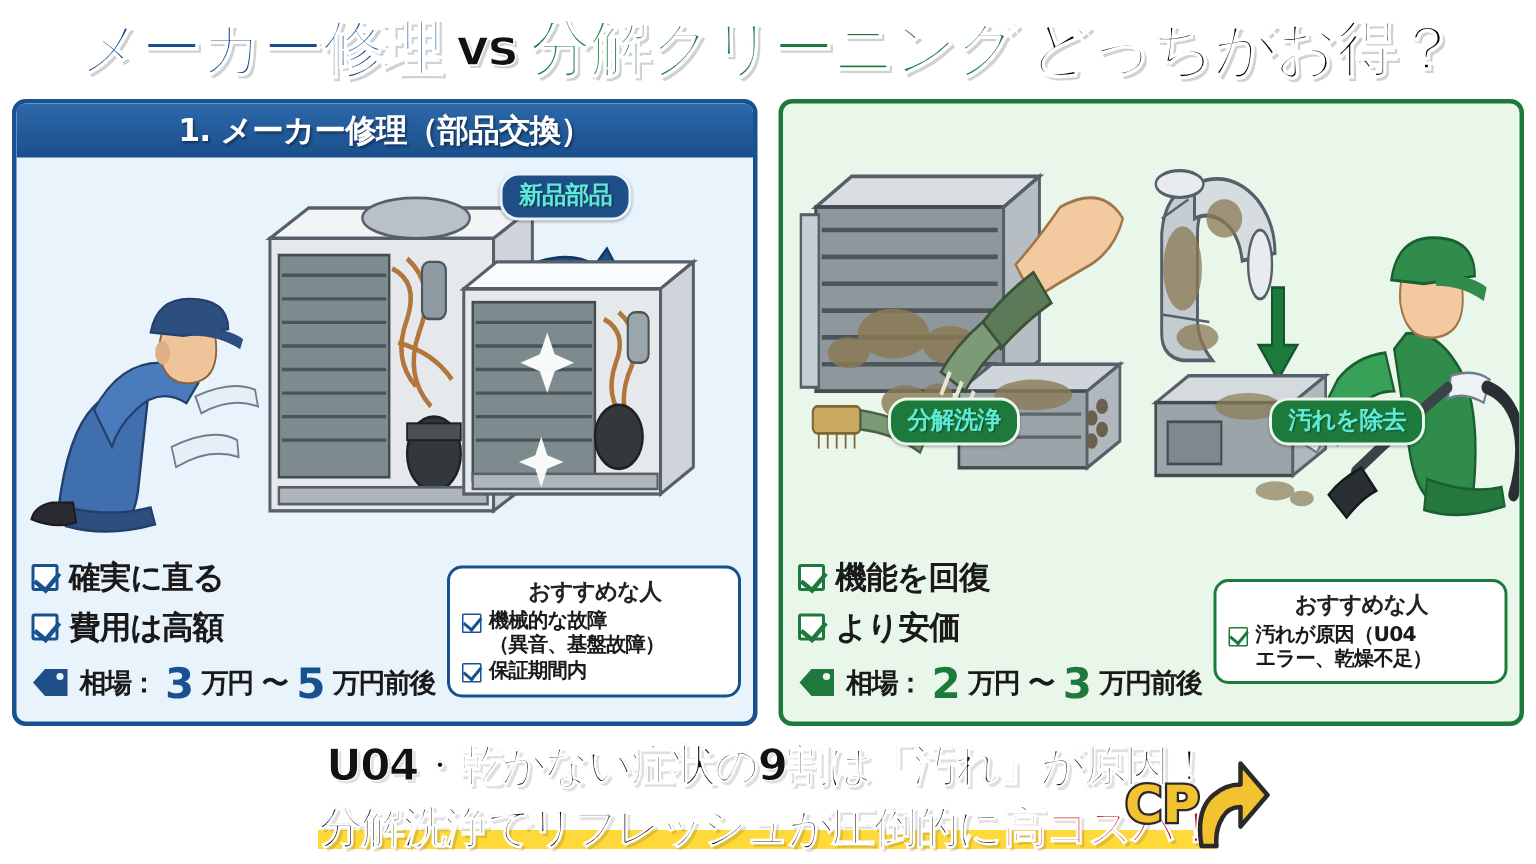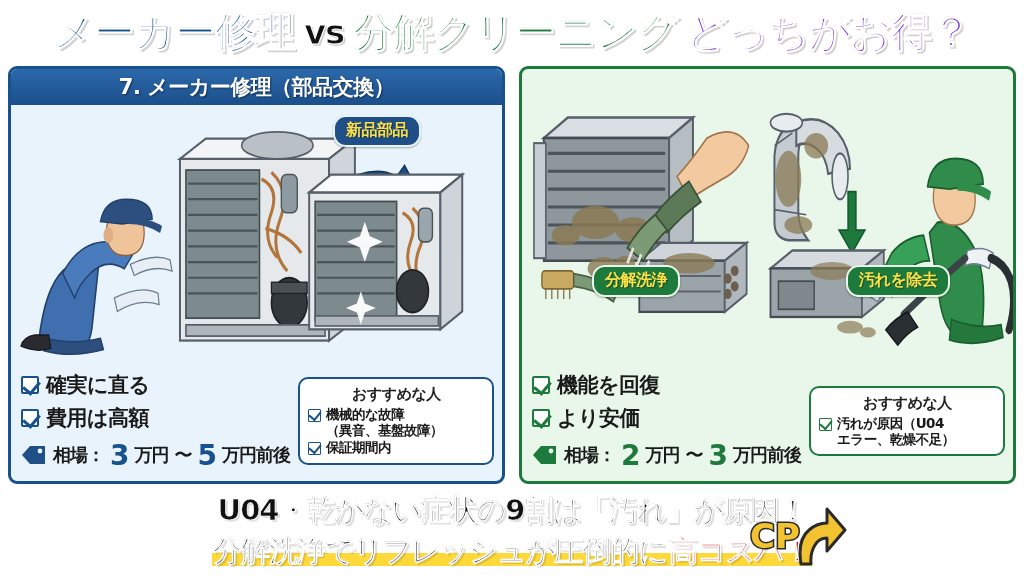--- a/index.html
+++ b/index.html
@@ -25,7 +25,7 @@
   .t-blue  { color: #17528f; }
   .t-vs    { color: #111; font-size: 34px; padding: 0 9px; font-style: normal; }
   .t-green { color: #1d7a3c; }
-  .t-black { color: #6d28d9; }
+  .t-black { color: #000000; }
 
   
   .panels {

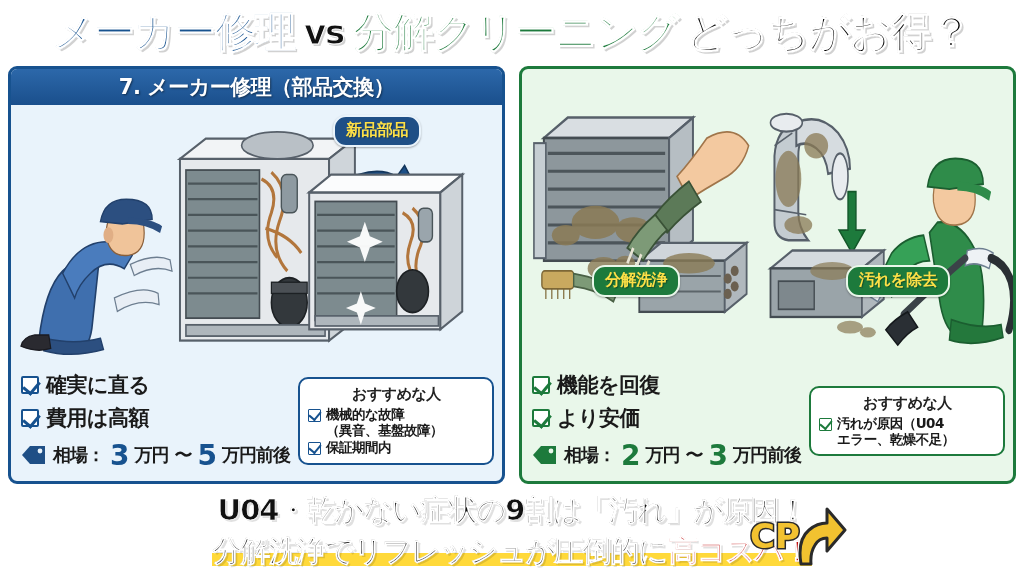--- a/index.html
+++ b/index.html
@@ -129,7 +129,7 @@
   <div class="panels">
 
     <div class="panel panel-blue">
-      <div class="panel-head head-blue">7. メーカー修理（部品交換）</div>
+      <div class="panel-head head-blue">1. メーカー修理（部品交換）</div>
 
       <div class="panel-art">
         <svg class="art" viewBox="0 0 494 230" preserveAspectRatio="none">

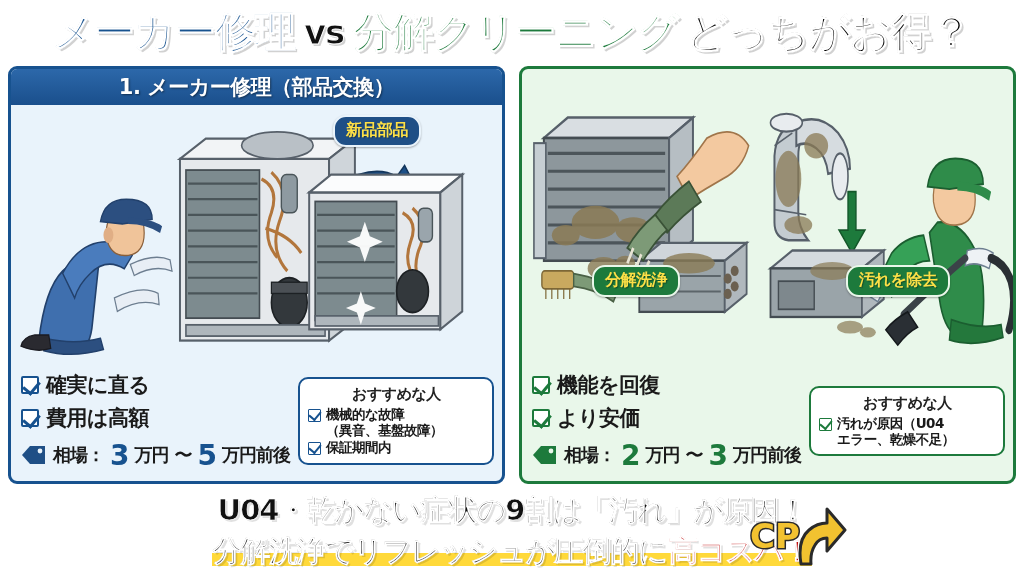--- a/index.html
+++ b/index.html
@@ -92,7 +92,7 @@
 
   
   .pill {
-    position: absolute; padding: 3px 11px 4px; border-radius: 13px; color: #fde047;
+    position: absolute; padding: 3px 11px 4px; border-radius: 13px; color: #5eead4;
     font-size: 16px; font-weight: 900; white-space: nowrap; letter-spacing: -.5px;
     box-shadow: 0 1px 2px rgba(0,0,0,.3); text-shadow: 1px 1px 1px rgba(0,0,0,.35);
   }

